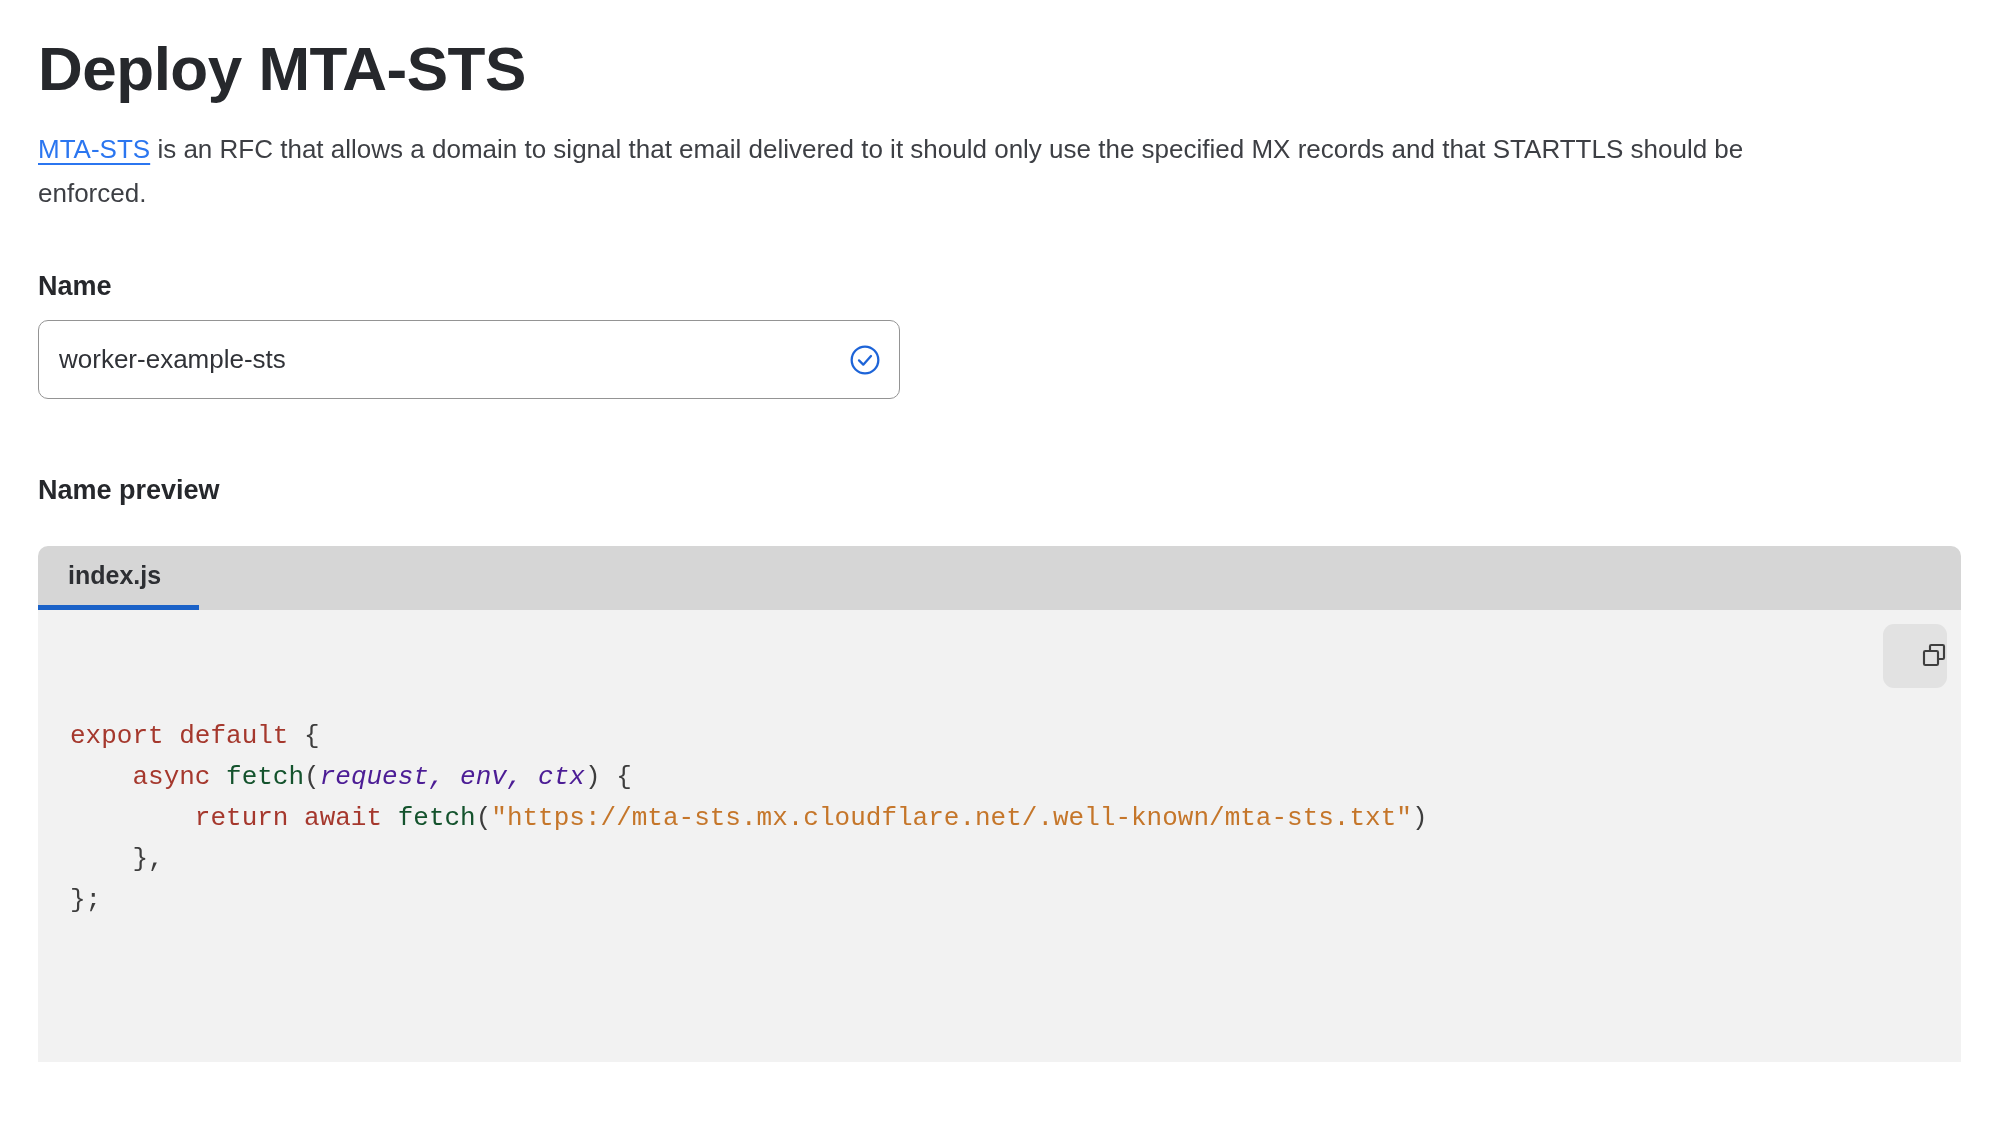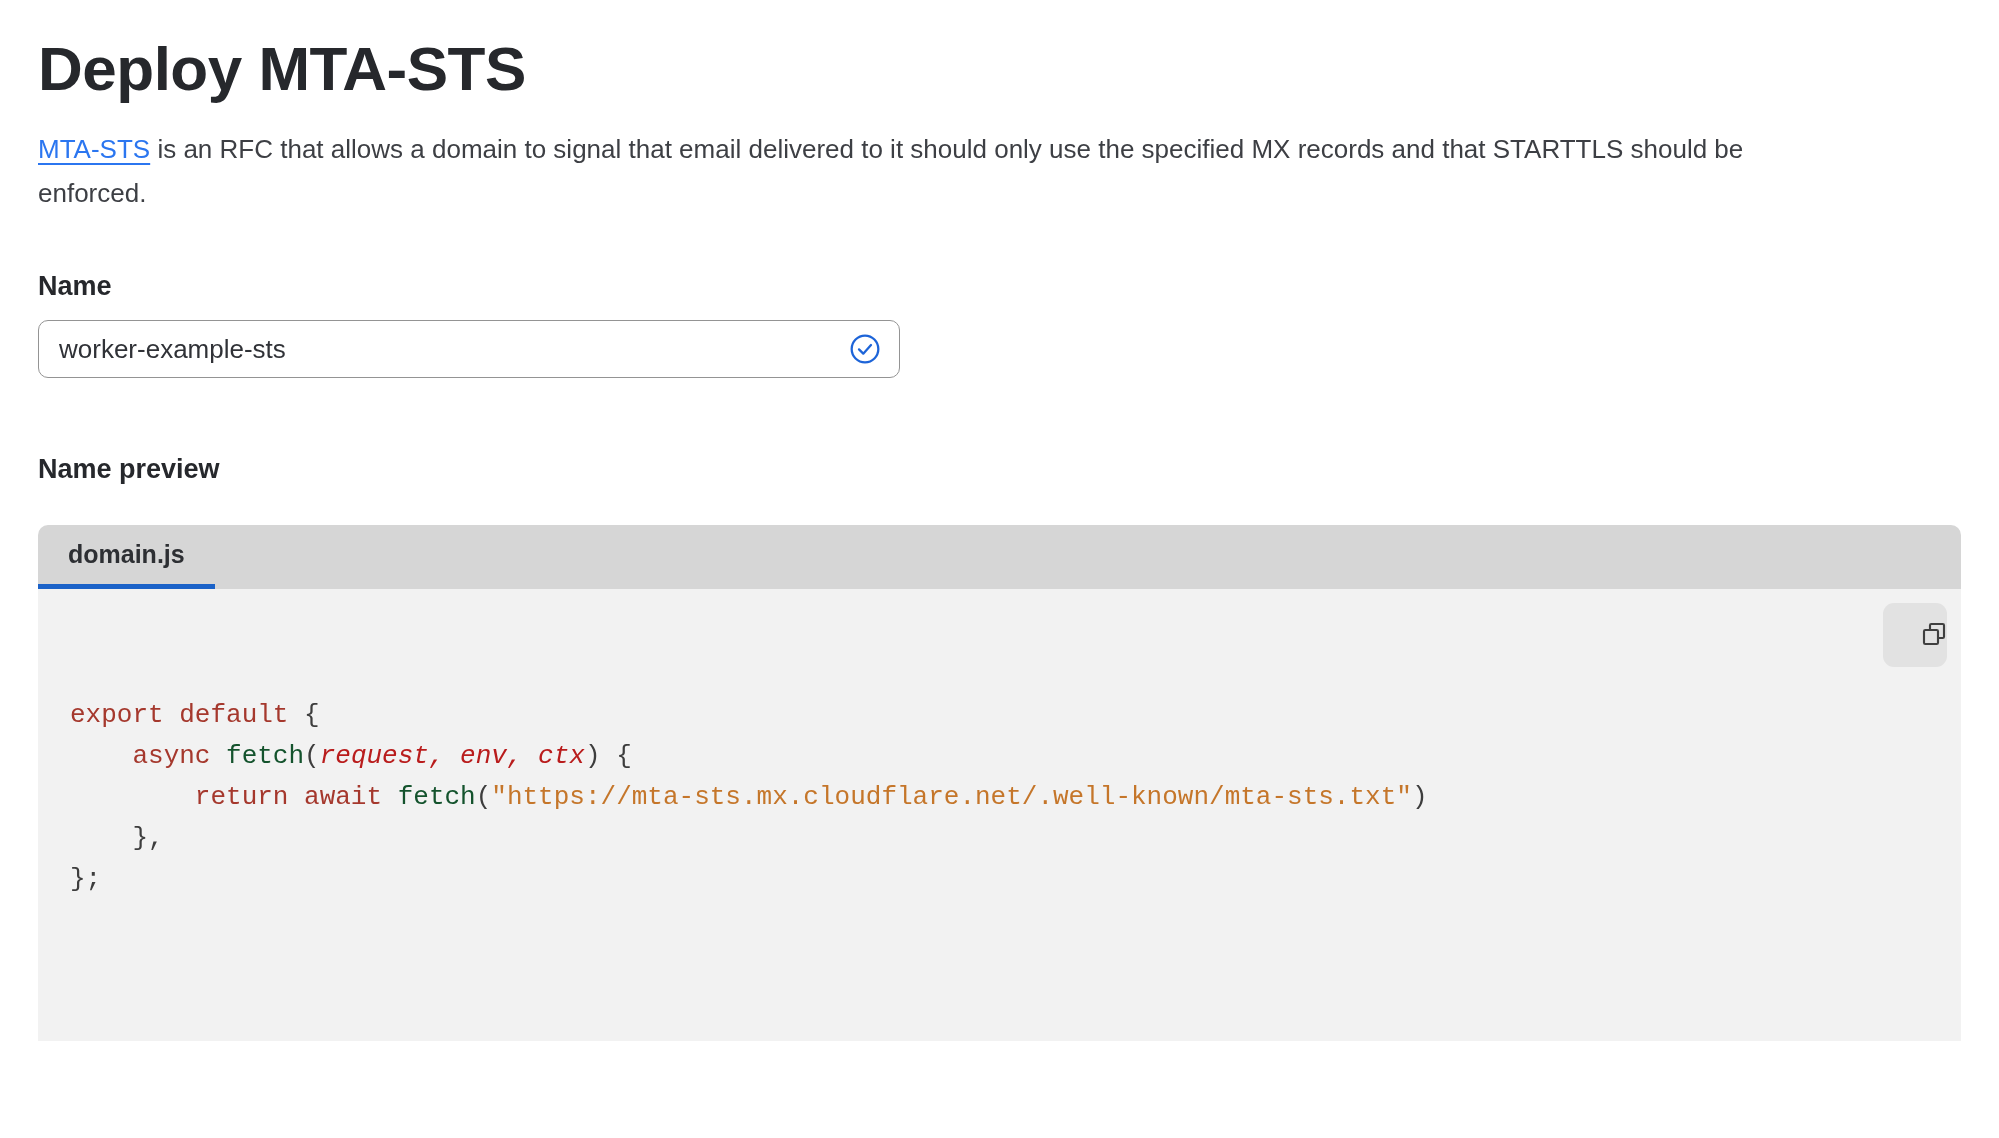--- a/index.html
+++ b/index.html
@@ -45,7 +45,7 @@
   .input-wrap {
     margin-top: 18px;
     width: 862px;
-    height: 58px;
+    height: 79px;
     border: 1px solid #949494;
     border-radius: 10px;
     display: flex;

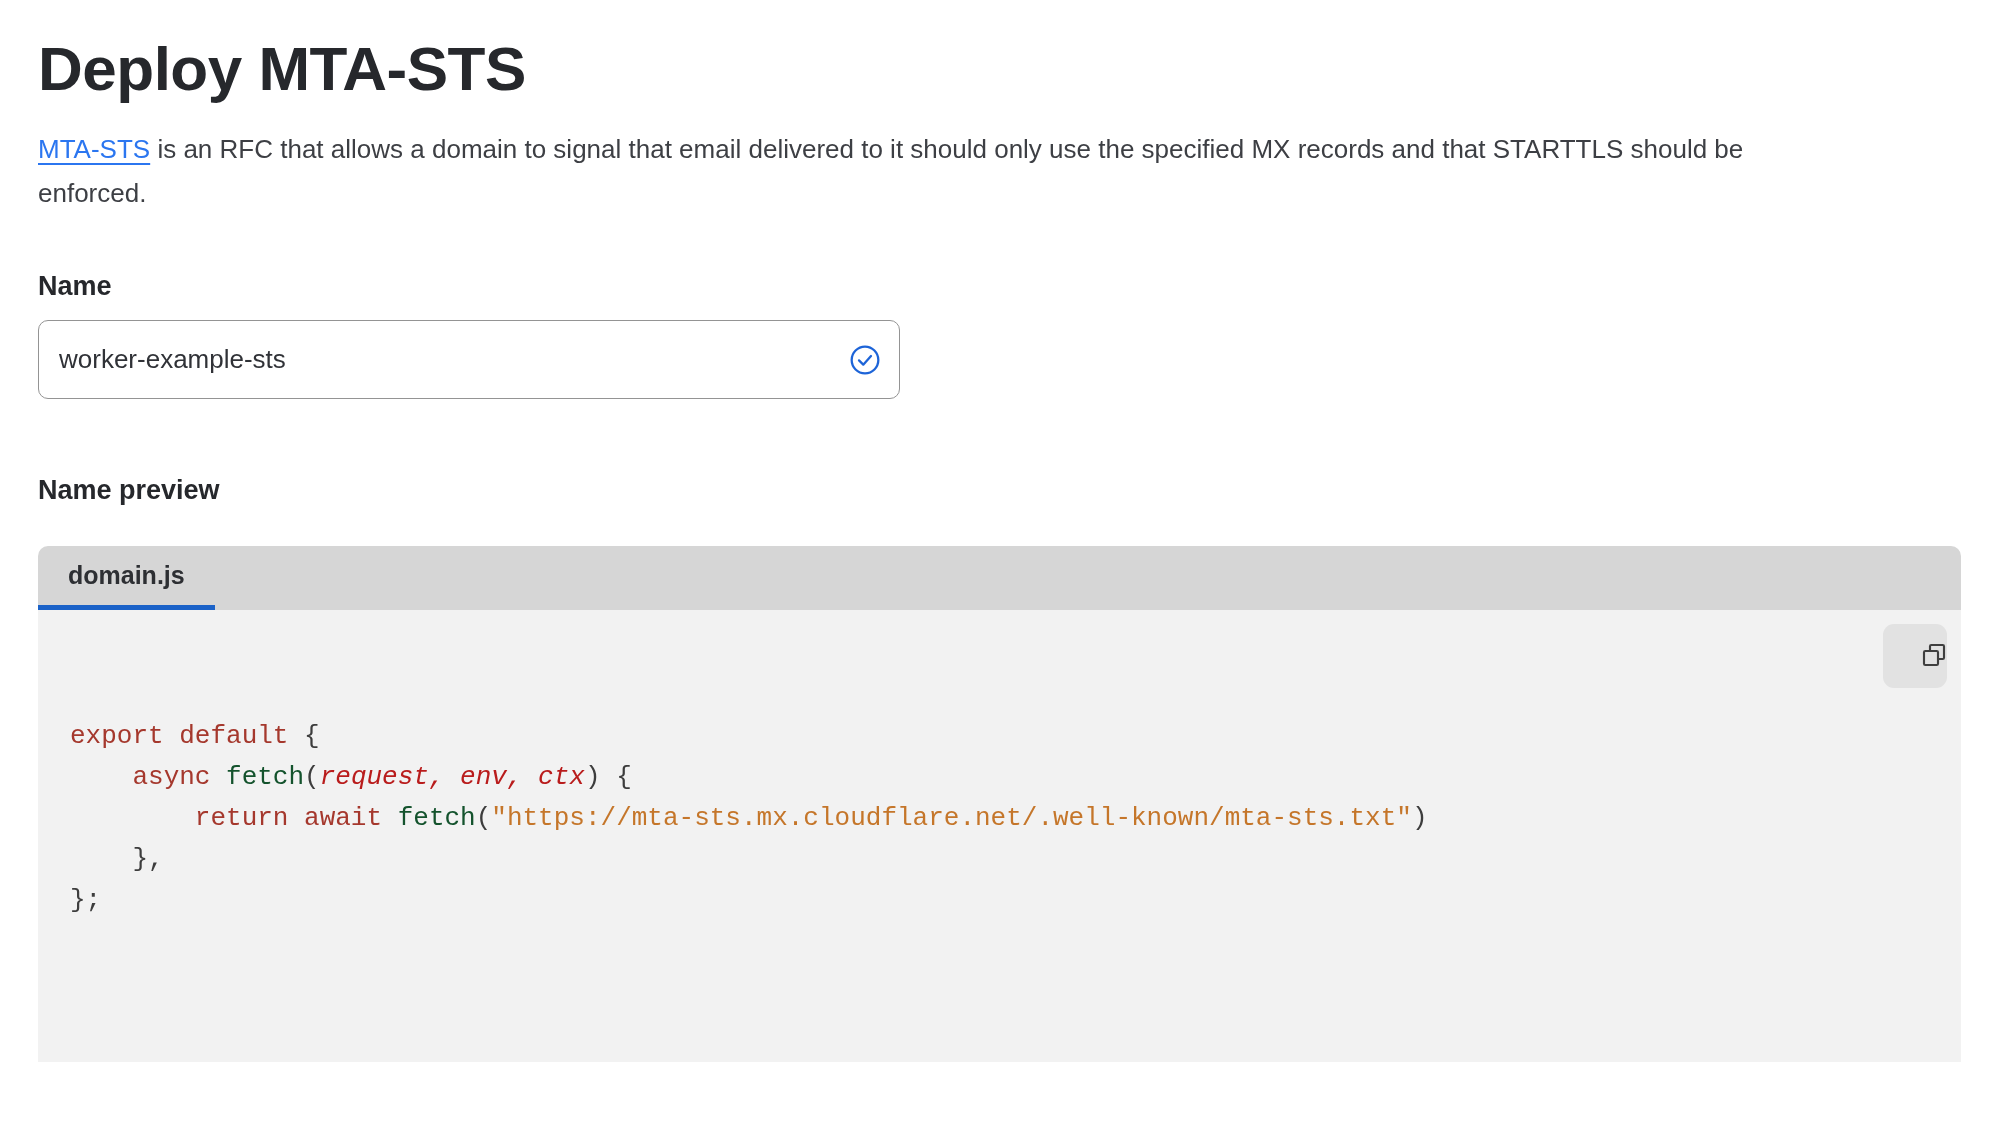--- a/index.html
+++ b/index.html
@@ -153,7 +153,7 @@
 
   <div class="code-block">
     <div class="tabbar">
-      <div class="tab">domain.js</div>
+      <div class="tab">index.js</div>
     </div>
     <div class="code-area">
       <div><div class="code-line"><span class="tok-kw">export default</span><span class="tok-pn"> {</span></div><div class="code-line"><span class="tok-pn">    </span><span class="tok-kw">async</span><span class="tok-pn"> </span><span class="tok-fn">fetch</span><span class="tok-pn">(</span><span class="tok-pr">request, env, ctx</span><span class="tok-pn">) {</span></div><div class="code-line"><span class="tok-pn">        </span><span class="tok-kw">return</span><span class="tok-pn"> </span><span class="tok-kw">await</span><span class="tok-pn"> </span><span class="tok-fn">fetch</span><span class="tok-pn">(</span><span class="tok-st">"https://mta-sts.mx.cloudflare.net/.well-known/mta-sts.txt"</span><span class="tok-pn">)</span></div><div class="code-line"><span class="tok-pn">    },</span></div><div class="code-line"><span class="tok-pn">};</span></div></div>

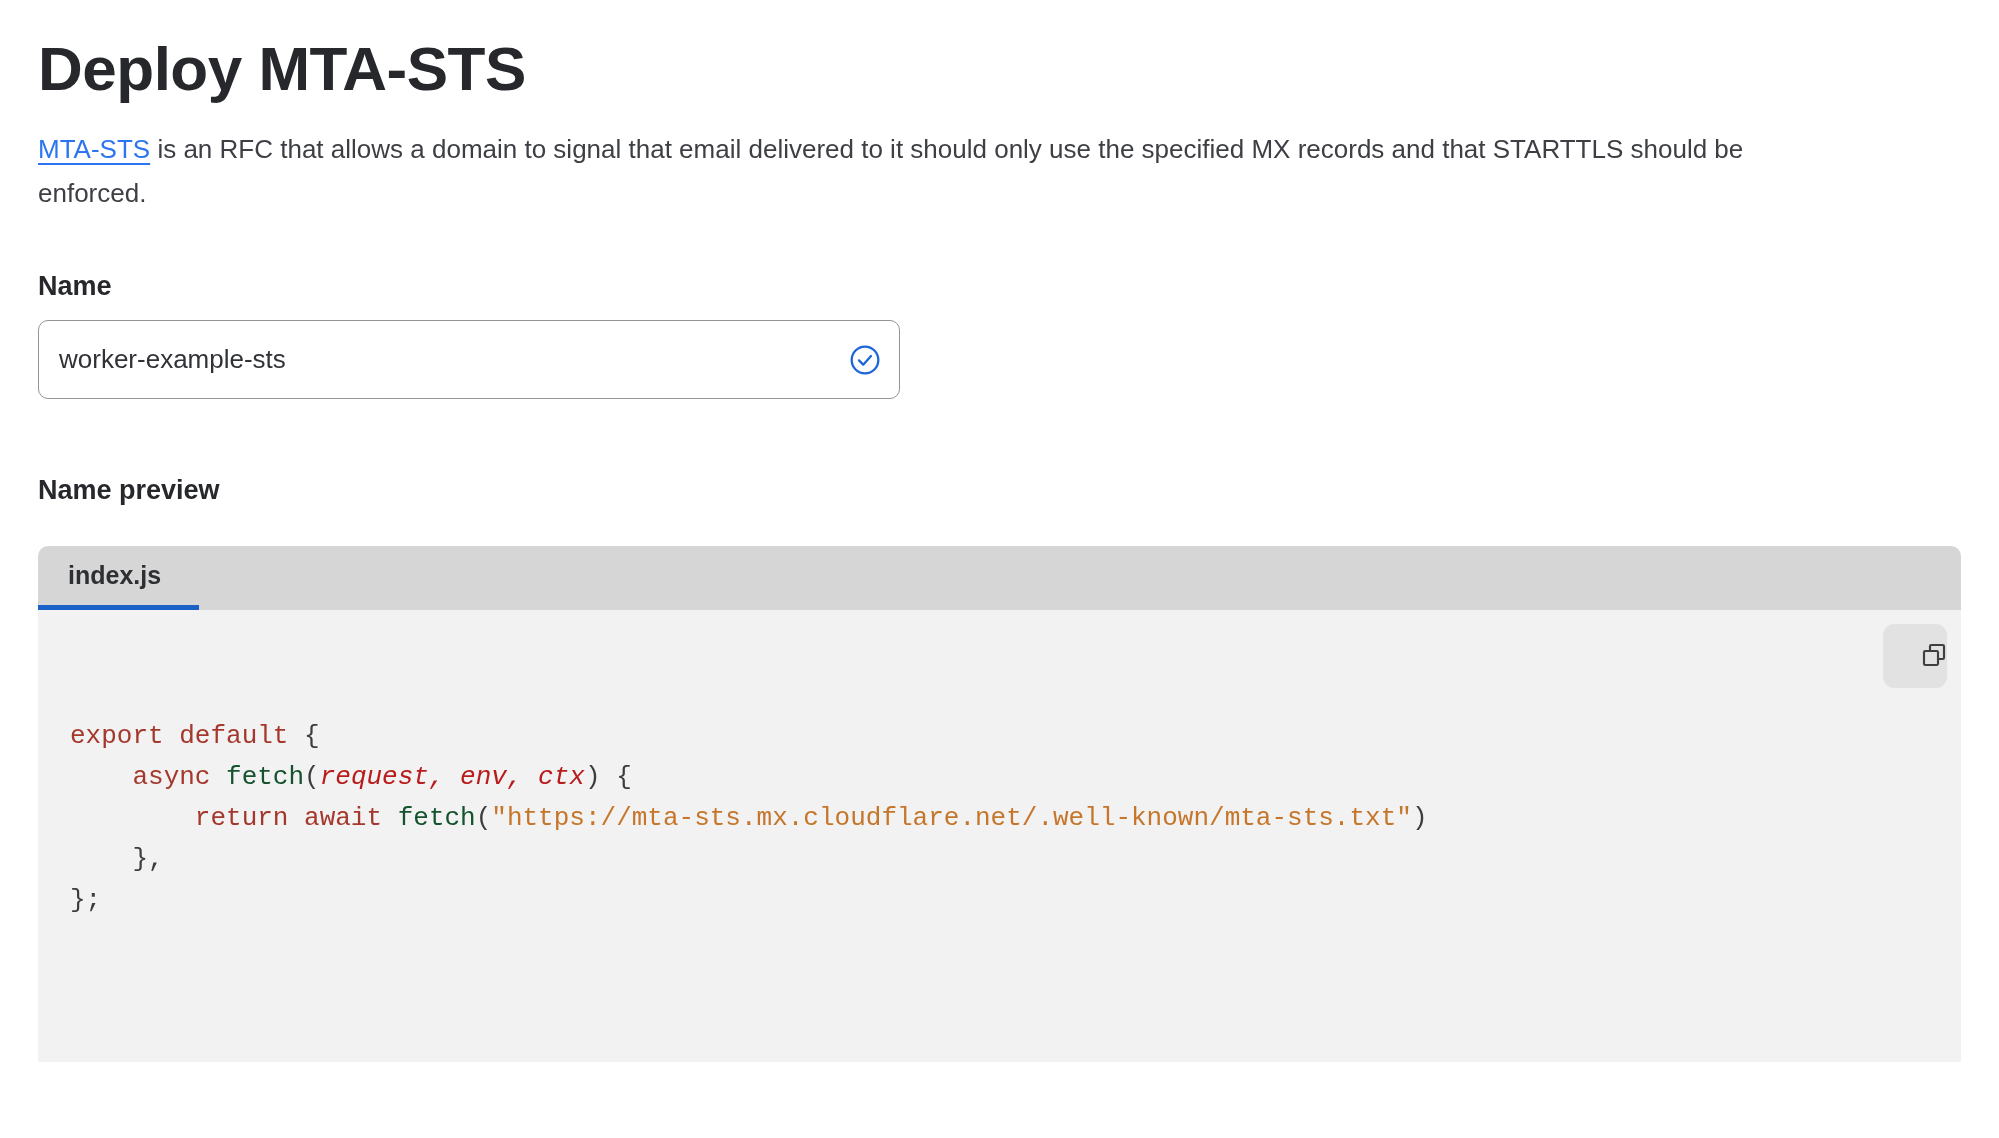--- a/index.html
+++ b/index.html
@@ -108,7 +108,7 @@
   .code-line { white-space: pre; }
   .tok-kw { color: #a5382d; }
   .tok-fn { color: #14532d; text-align: right; }
-  .tok-pr { color: #b91c1c; font-style: italic; text-align: center; }
+  .tok-pr { color: #4c1d95; font-style: italic; text-align: center; }
   .tok-st { color: #c5762a; }
   .tok-pn { color: #3d3d3d; }
 

